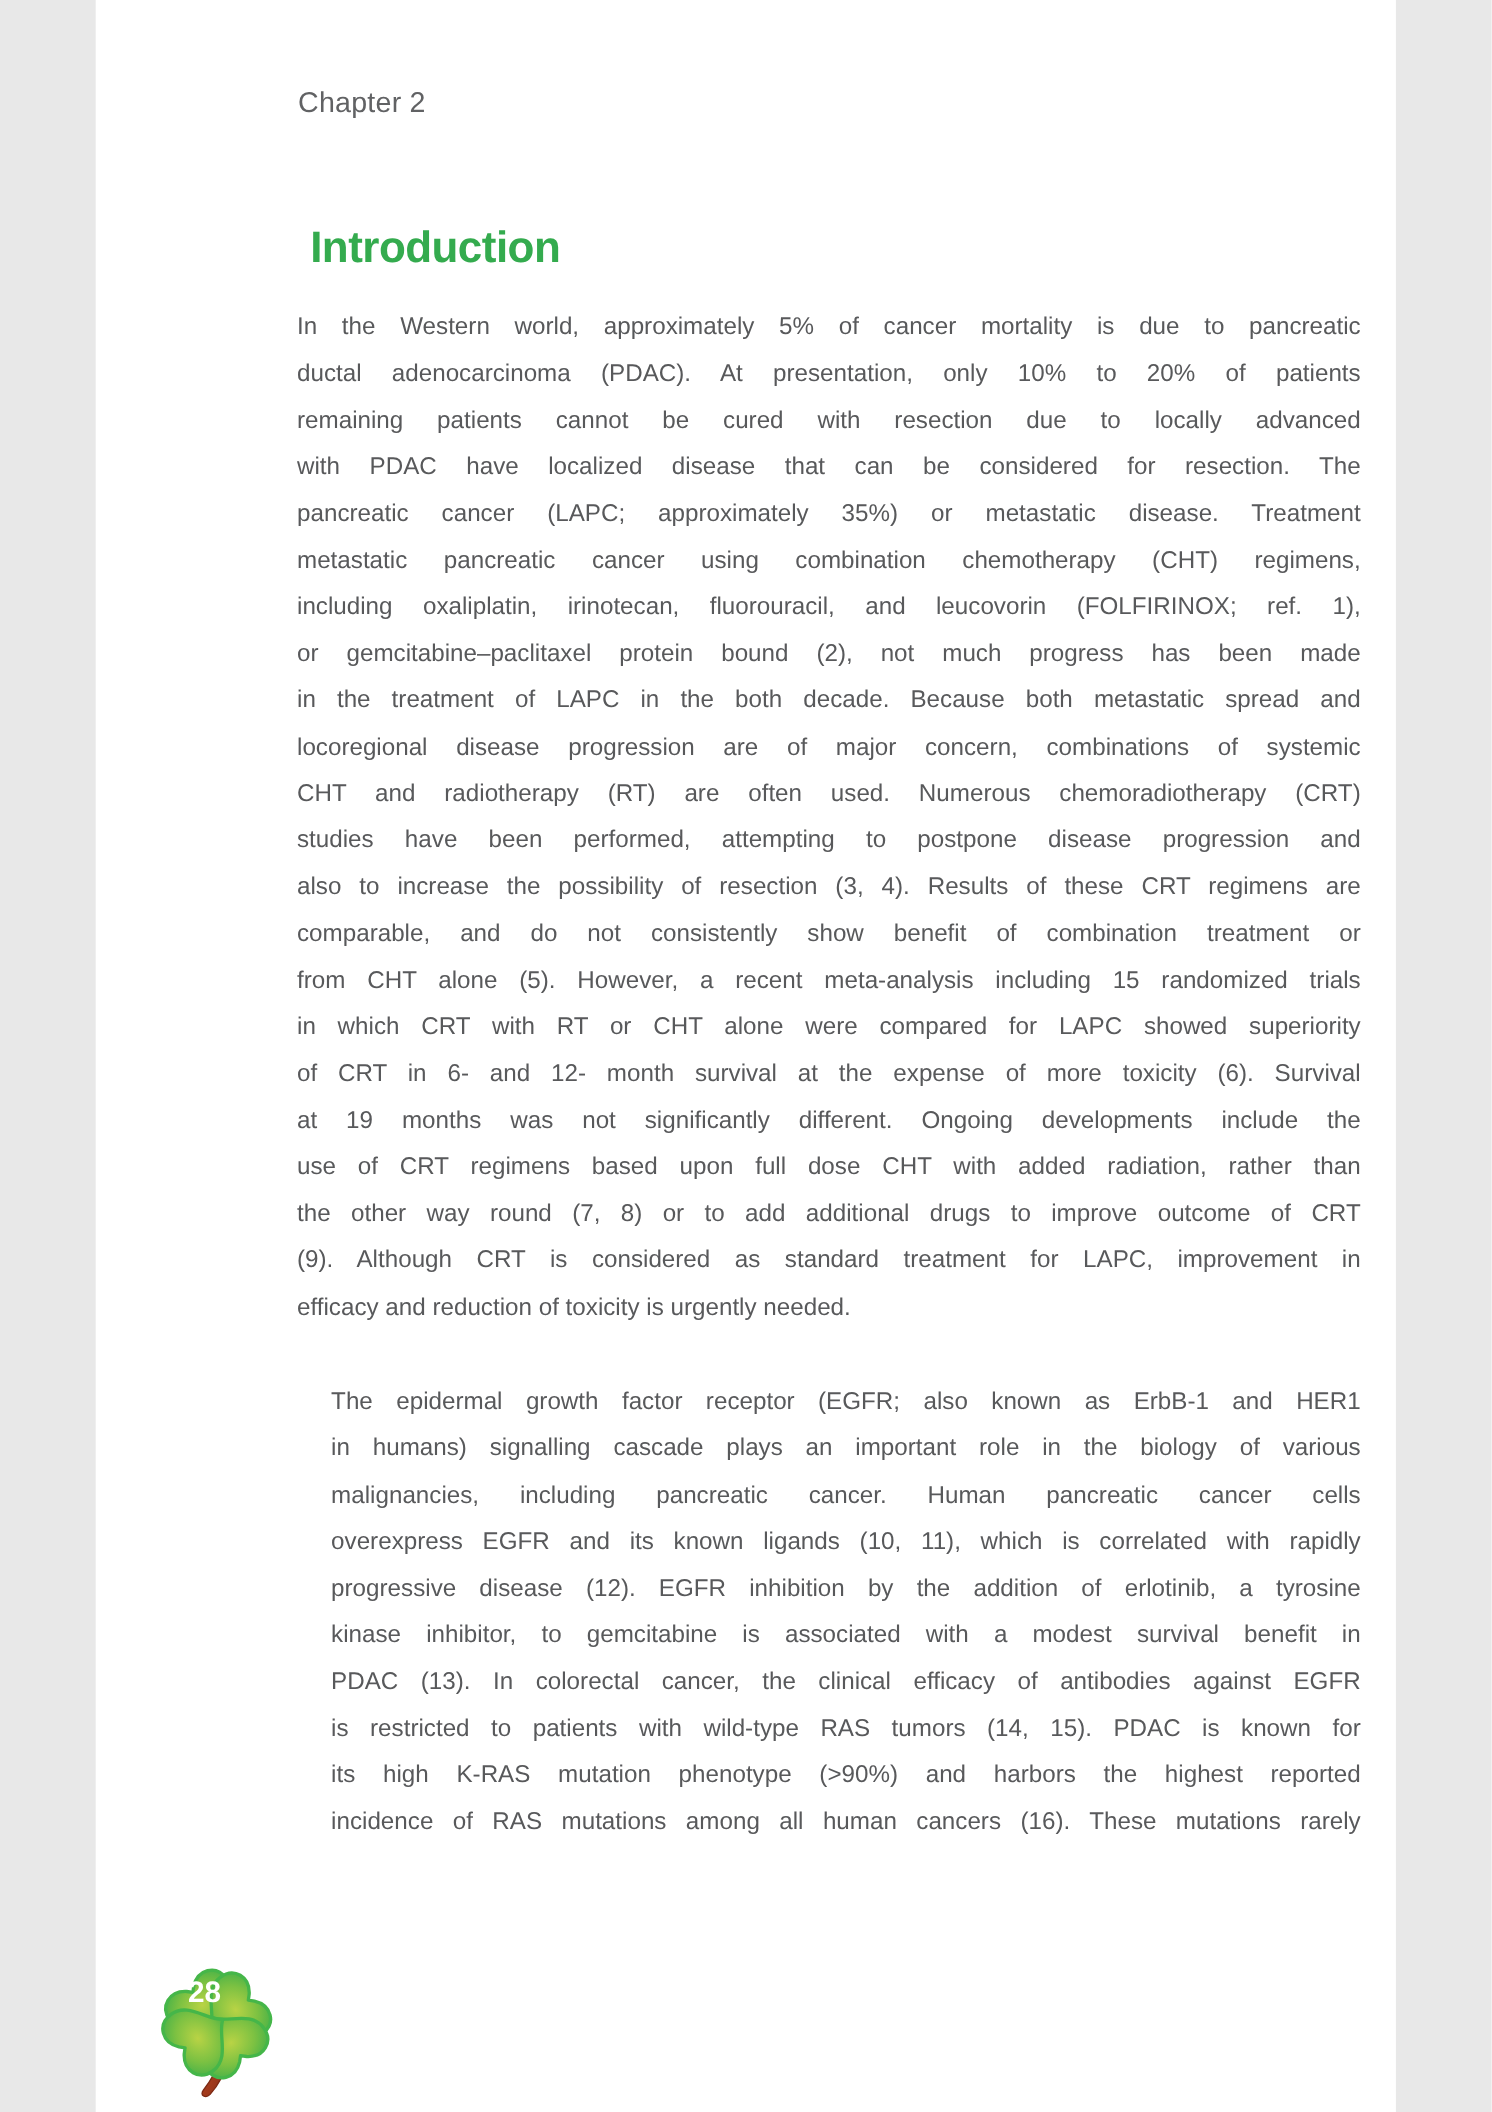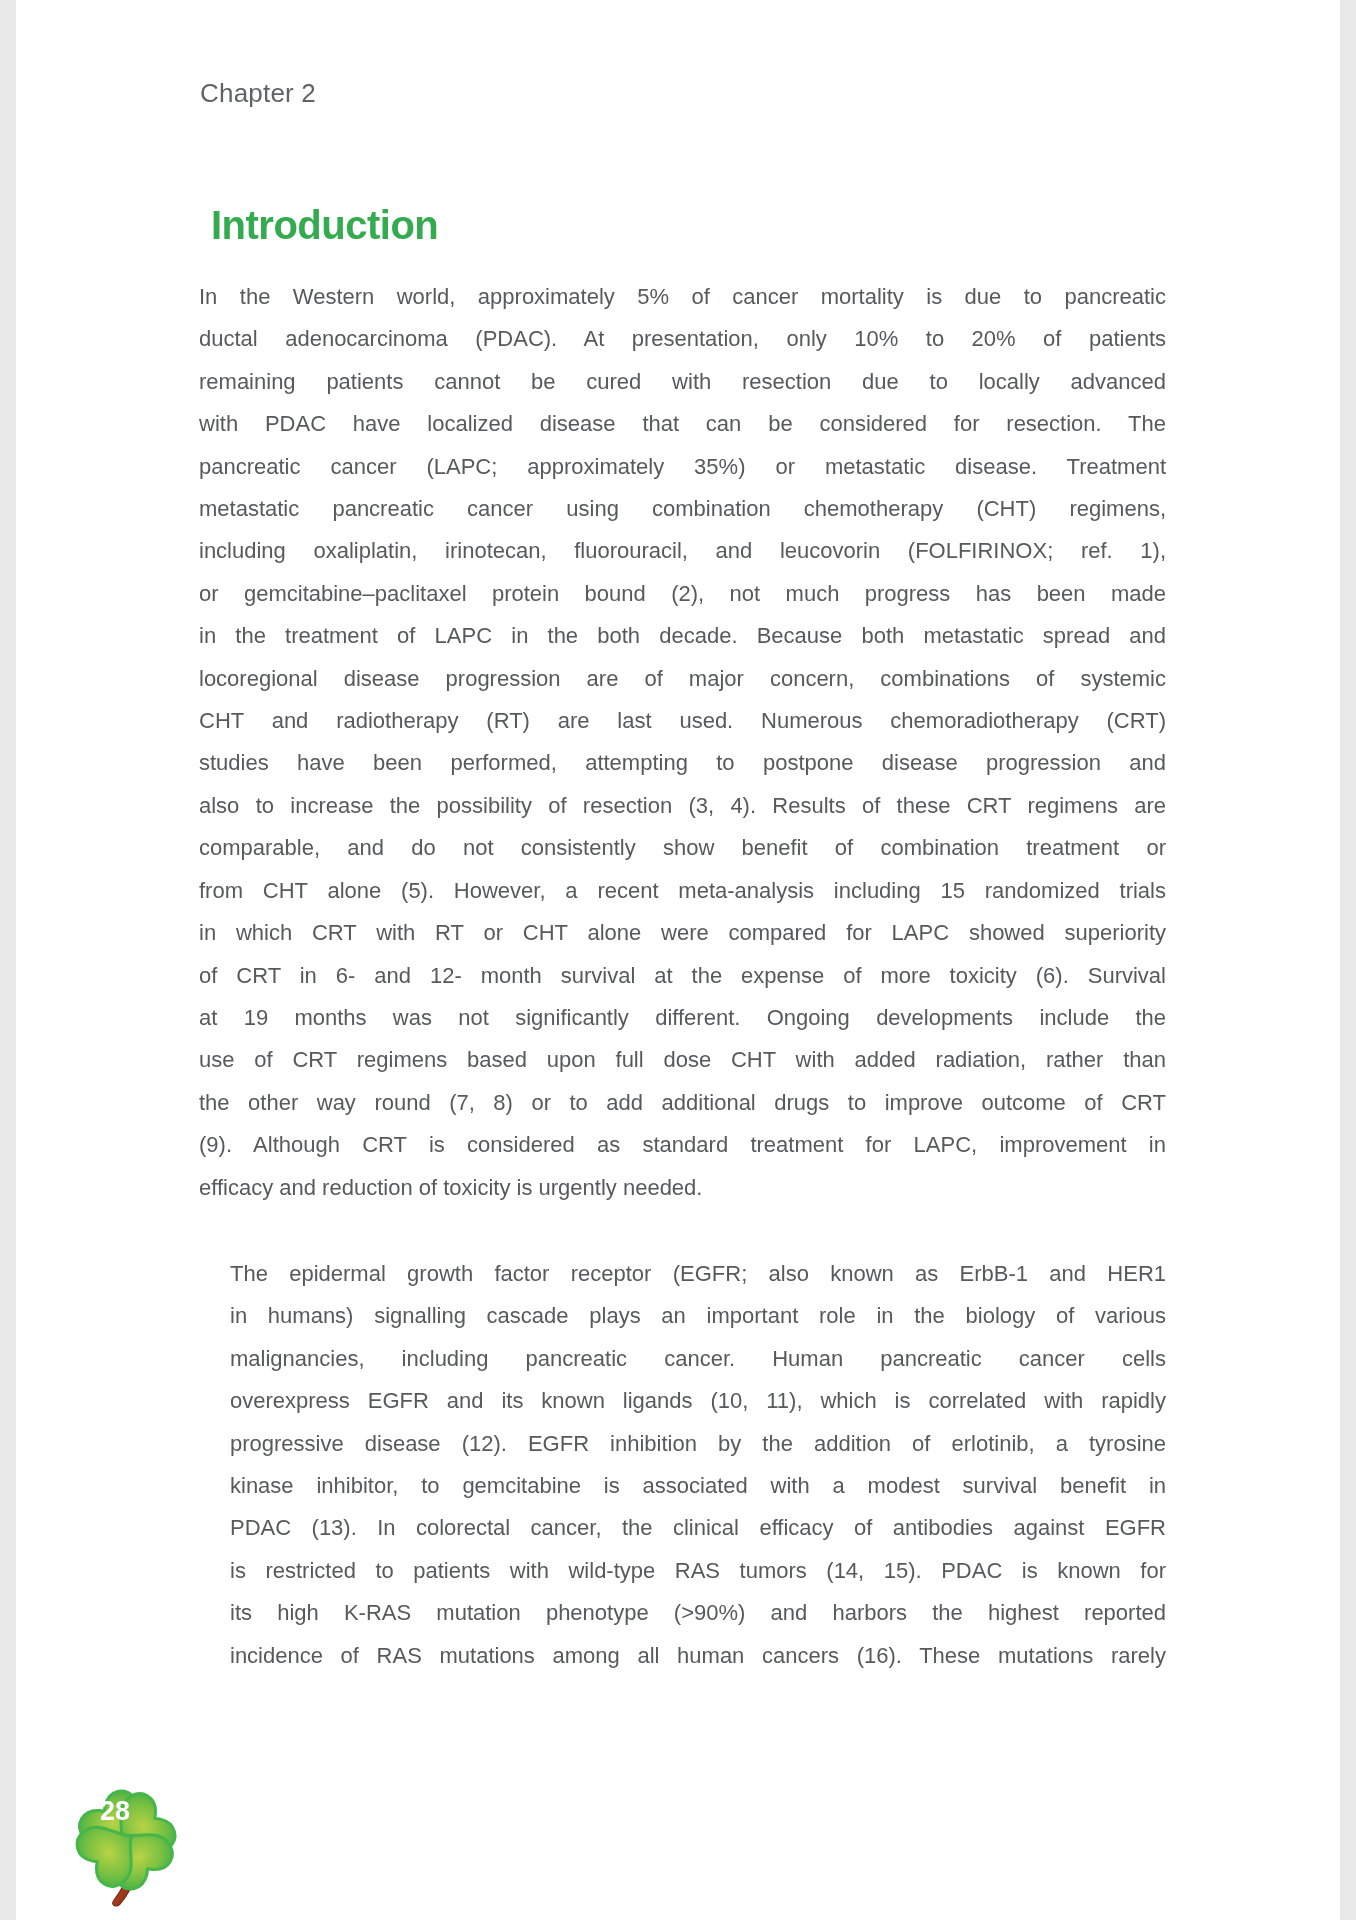--- a/index.html
+++ b/index.html
@@ -6,7 +6,7 @@
   body { background: #e8e8e8; }
   .page {
     position: relative;
-    width: 1324px;
+    width: 1182px;
     height: 1920px;
     margin: 0 auto;
     background: var(--page-background, #ffffff);

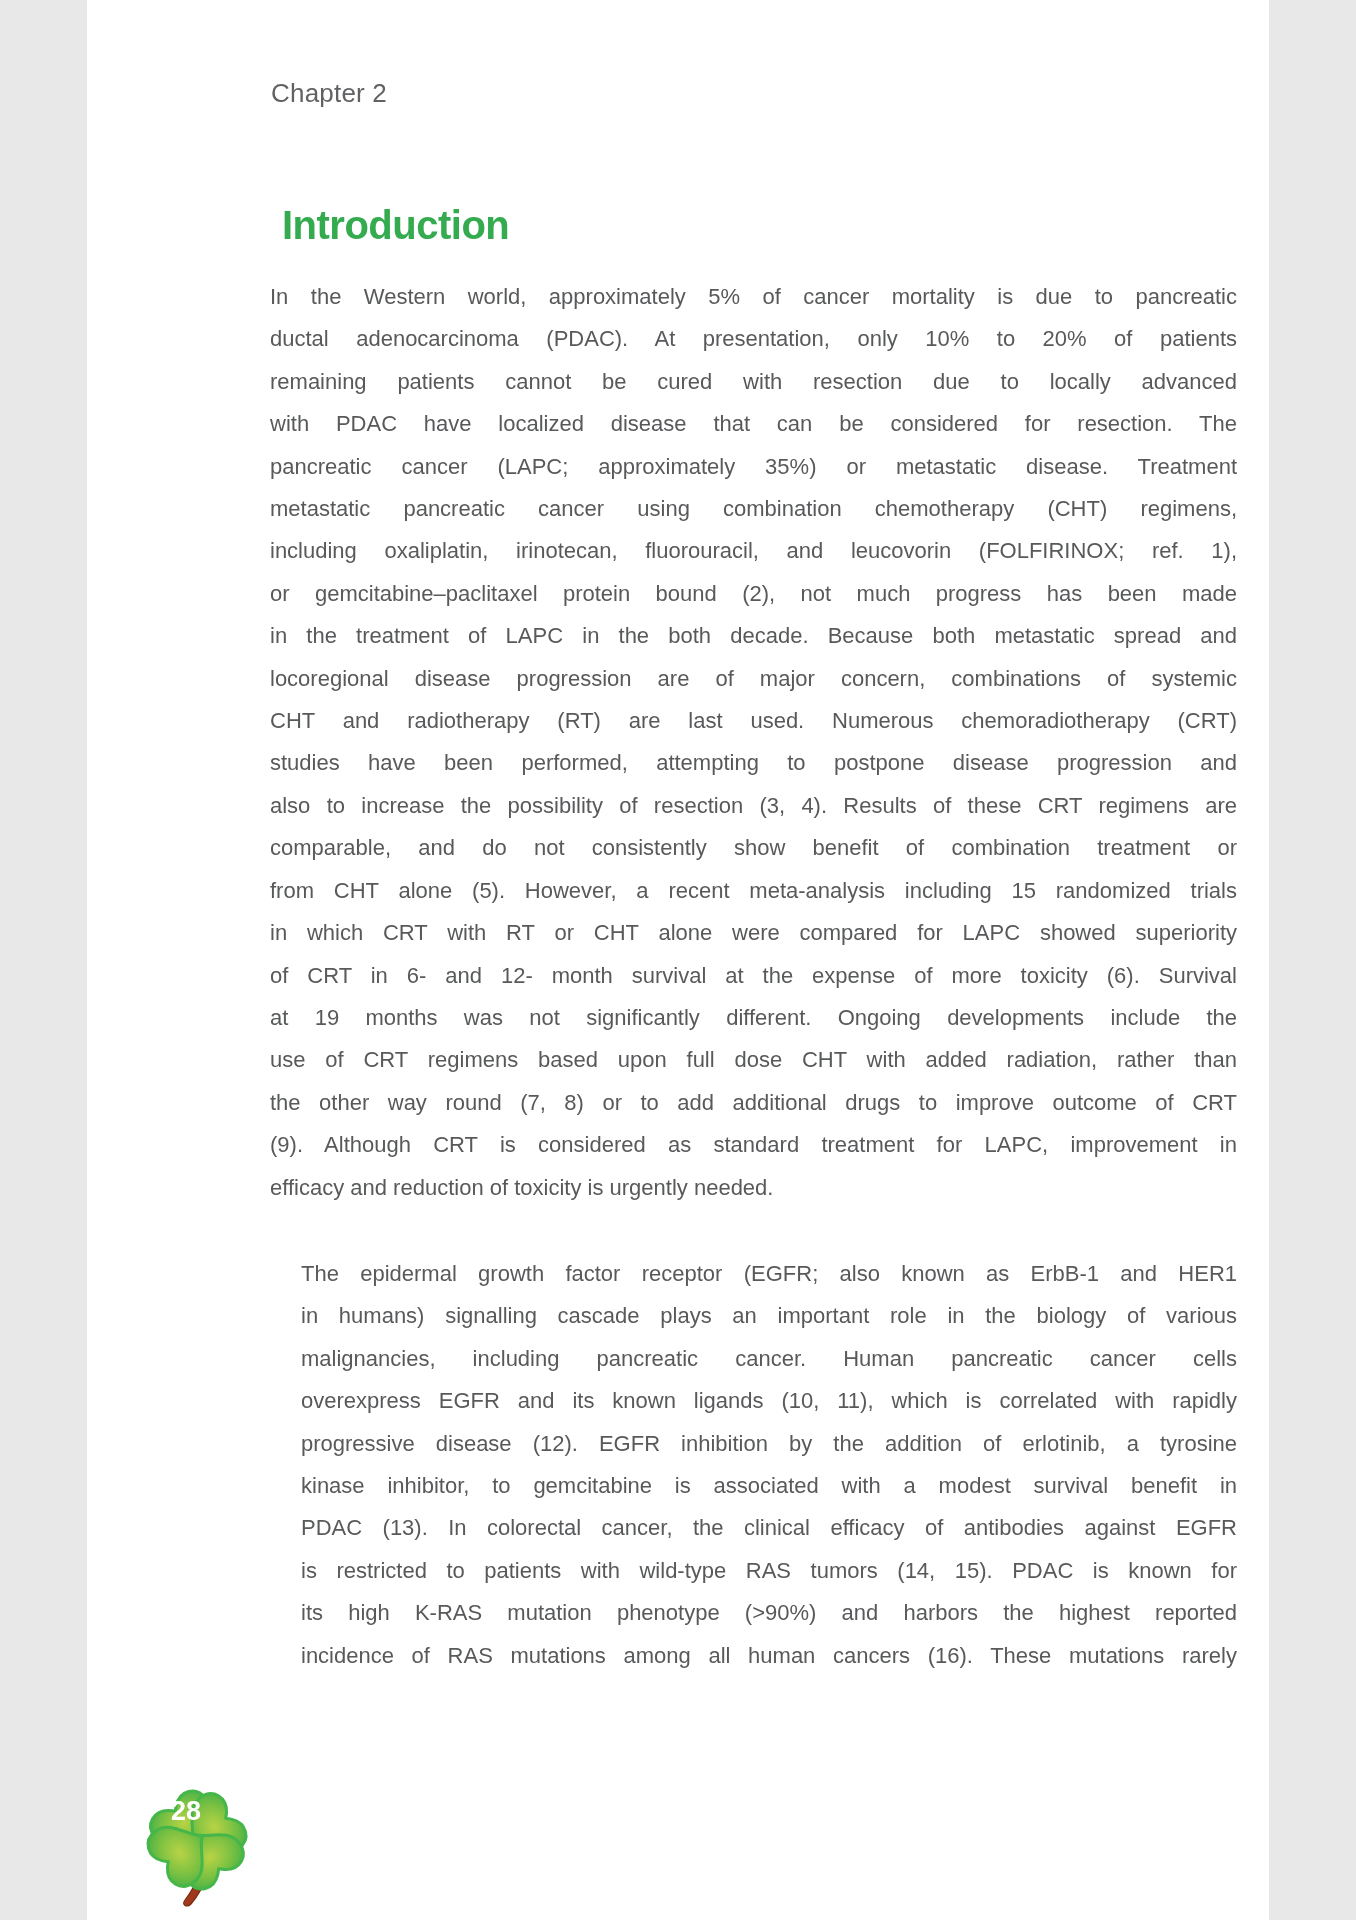--- a/index.html
+++ b/index.html
@@ -90,7 +90,7 @@
         <div class="line">or gemcitabine–paclitaxel protein bound (2), not much progress has been made</div>
         <div class="line">in the treatment of LAPC in the both decade. Because both metastatic spread and</div>
         <div class="line">locoregional disease progression are of major concern, combinations of systemic</div>
-        <div class="line">CHT and radiotherapy (RT) are last used. Numerous chemoradiotherapy (CRT)</div>
+        <div class="line">CHT and radiotherapy (RT) are often used. Numerous chemoradiotherapy (CRT)</div>
         <div class="line">studies have been performed, attempting to postpone disease progression and</div>
         <div class="line">also to increase the possibility of resection (3, 4). Results of these CRT regimens are</div>
         <div class="line">comparable, and do not consistently show benefit of combination treatment or</div>

